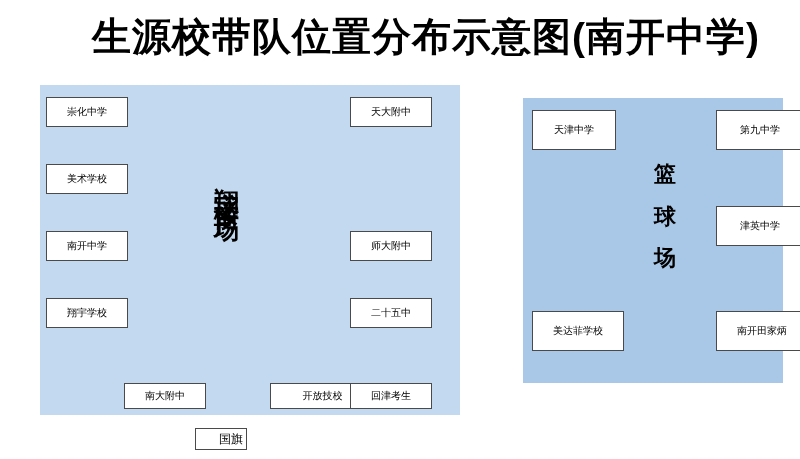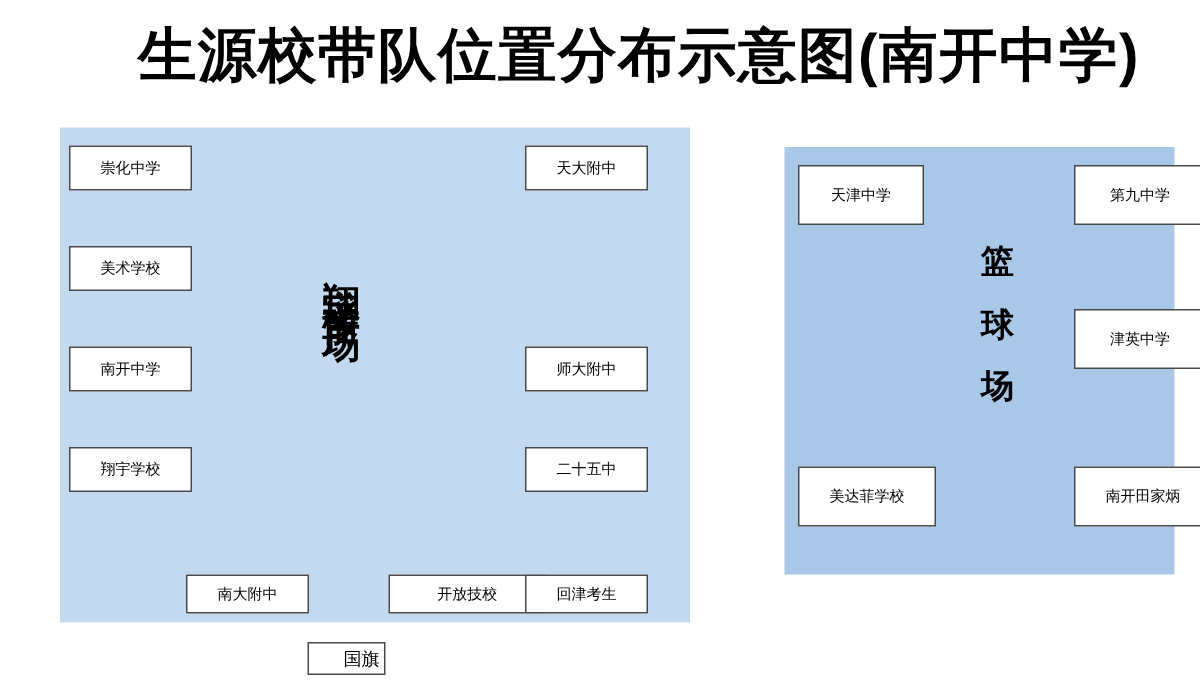--- a/index.html
+++ b/index.html
@@ -61,7 +61,7 @@
     <div class="box" style="left:310px;top:213px;width:82px;height:30px">二十五中</div>
 
     <div class="box" style="left:84px;top:298px;width:82px;height:26px">南大附中</div>
-    <div class="box" style="left:219px;top:298px;width:105px;height:26px">开放技校</div>
+    <div class="box" style="left:230px;top:298px;width:105px;height:26px">开放技校</div>
     <div class="box" style="left:310px;top:298px;width:82px;height:26px">回津考生</div>
 
     <div class="vtext plaza-label">翔宇楼前广场</div>

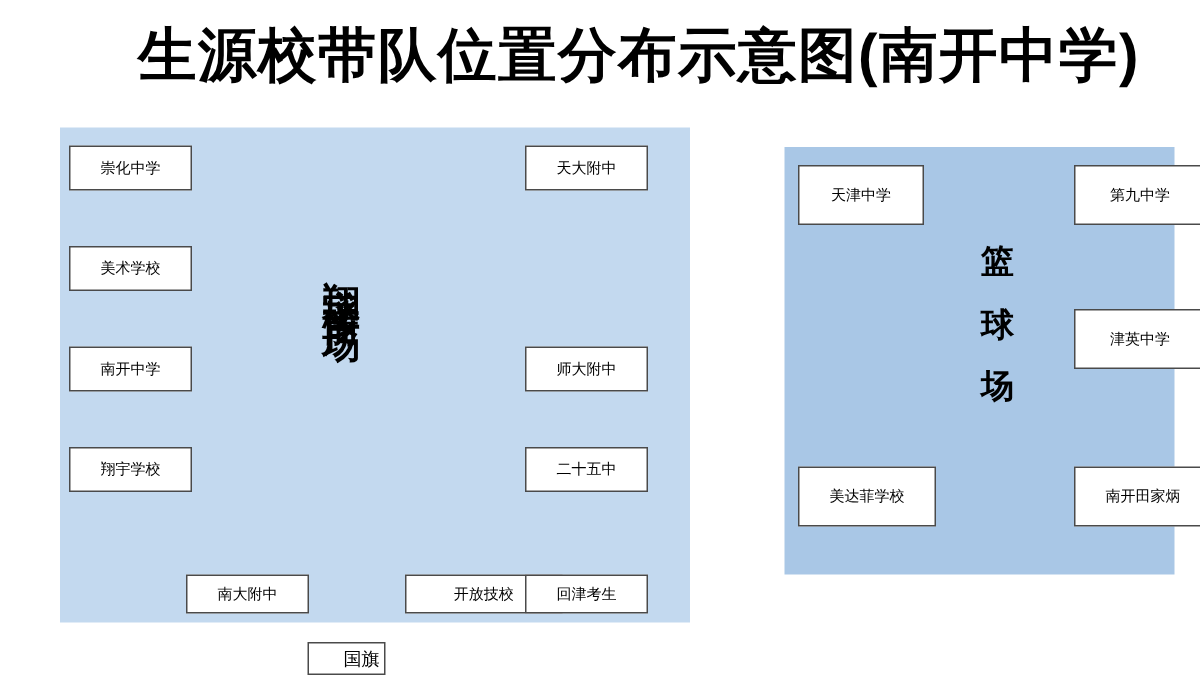--- a/index.html
+++ b/index.html
@@ -39,7 +39,7 @@
   .plaza-label { left:170px; top:82px; font-size:25px; letter-spacing:6px; }
   .court-label { left:127px; top:48px; font-size:22px; letter-spacing:41px; }
   .flag {
-    left:205px; top:428px; width:52px; height:22px; font-size:12px;padding-left:20px;
+    left:195px; top:428px; width:52px; height:22px; font-size:12px;padding-left:20px;
   }
 </style>
 </head>

